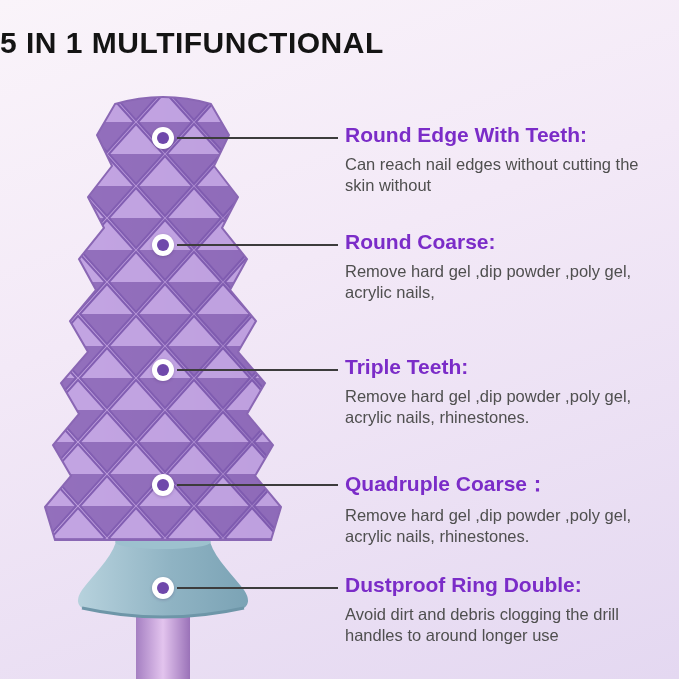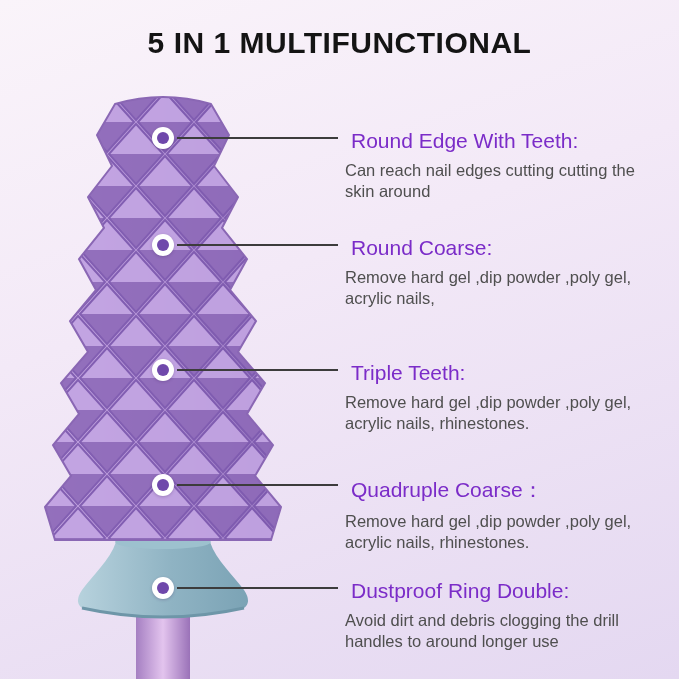--- a/index.html
+++ b/index.html
@@ -12,7 +12,7 @@
   }
   .page-title{
     position:absolute;top:26px;left:0;width:100%;
-    margin:0;text-align:center;
+    margin:0;text-align:left;
     font-size:30px;font-weight:800;letter-spacing:.5px;
     color:#141414;
   }

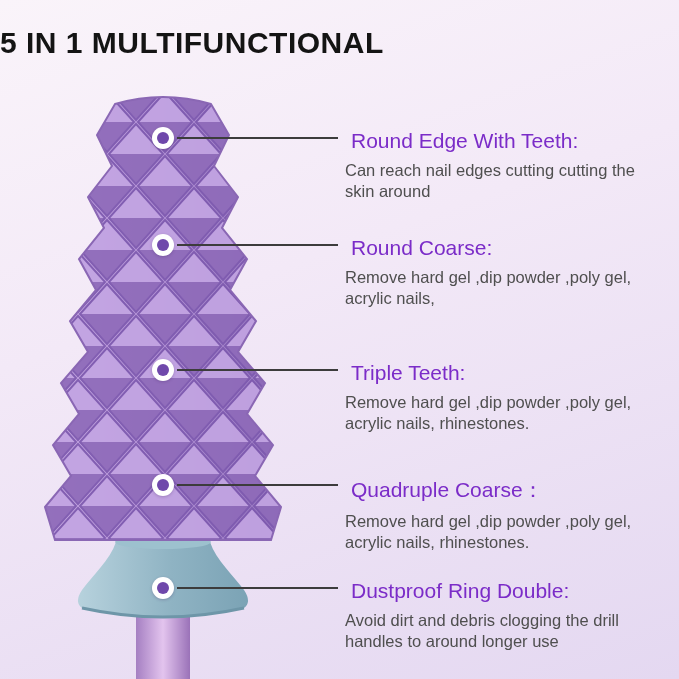--- a/index.html
+++ b/index.html
@@ -33,7 +33,7 @@
   }
   .callout .text{position:absolute;left:345px;top:-15px;width:320px;}
   .callout .text h2{
-    margin:6px;font-size:21px;font-weight:400;color:#7b2cc8;
+    margin:0;font-size:21px;font-weight:700;color:#7b2cc8;
   }
   .callout .text p{
     margin:7px 0 0;font-size:16.5px;line-height:1.25;color:#4f4f4f;

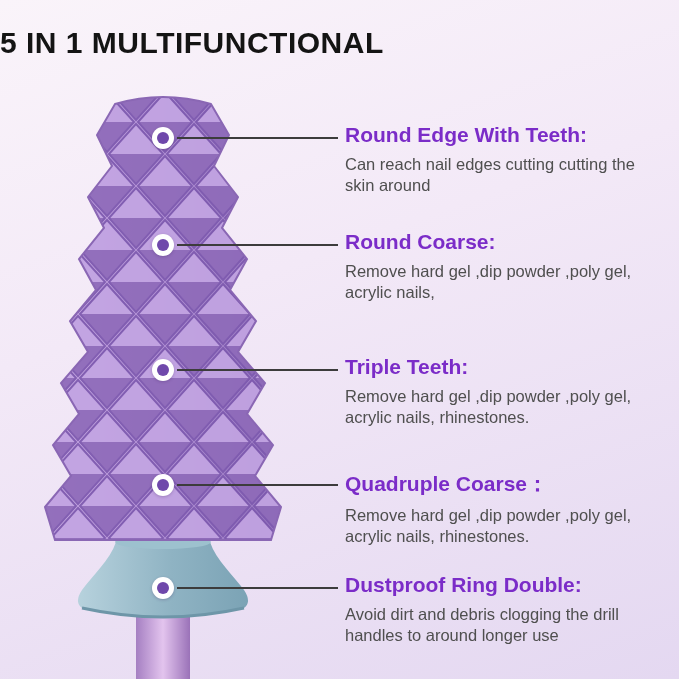--- a/index.html
+++ b/index.html
@@ -112,7 +112,7 @@
       </span>
     <div class="text">
       <h2>Round Edge With Teeth:</h2>
-      <p>Can reach nail edges cutting cutting the skin around</p>
+      <p>Can reach nail edges without cutting the skin without</p>
     </div>
   </div>
 

